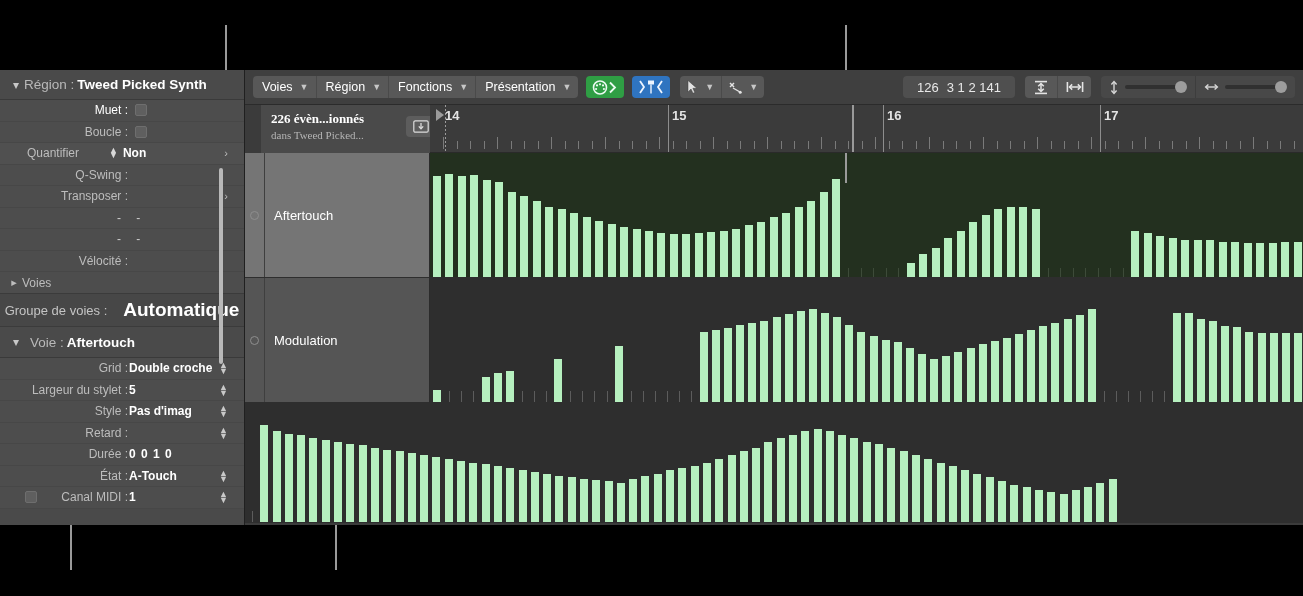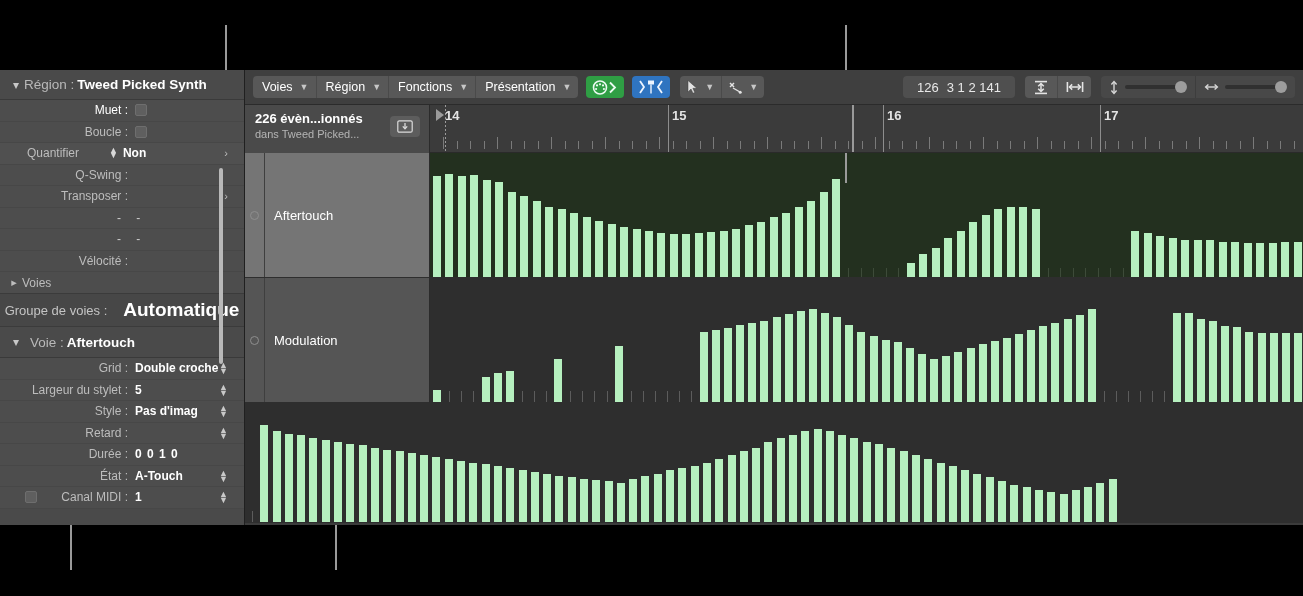--- a/index.html
+++ b/index.html
@@ -193,11 +193,12 @@
   
   #strip { position: relative; height: 48px; background: #3b3b3b; }
   #evbox {
-    position: absolute; left: 0; top: 0;
+    position: absolute; left: 16px; top: 0;
     width: 185px; height: 48px;
     background: #4a4a4a;
     padding: 6px 8px 0 10px;
     border-right: 1px solid #2b2b2b;
+    font-family: Liberation Serif, serif;
   }
   #evbox .t1 { color:#fff; font-size:13px; font-weight:bold; }
   #evbox .t2 { color:#b5b5b5; font-size:11px; margin-top:2px; }

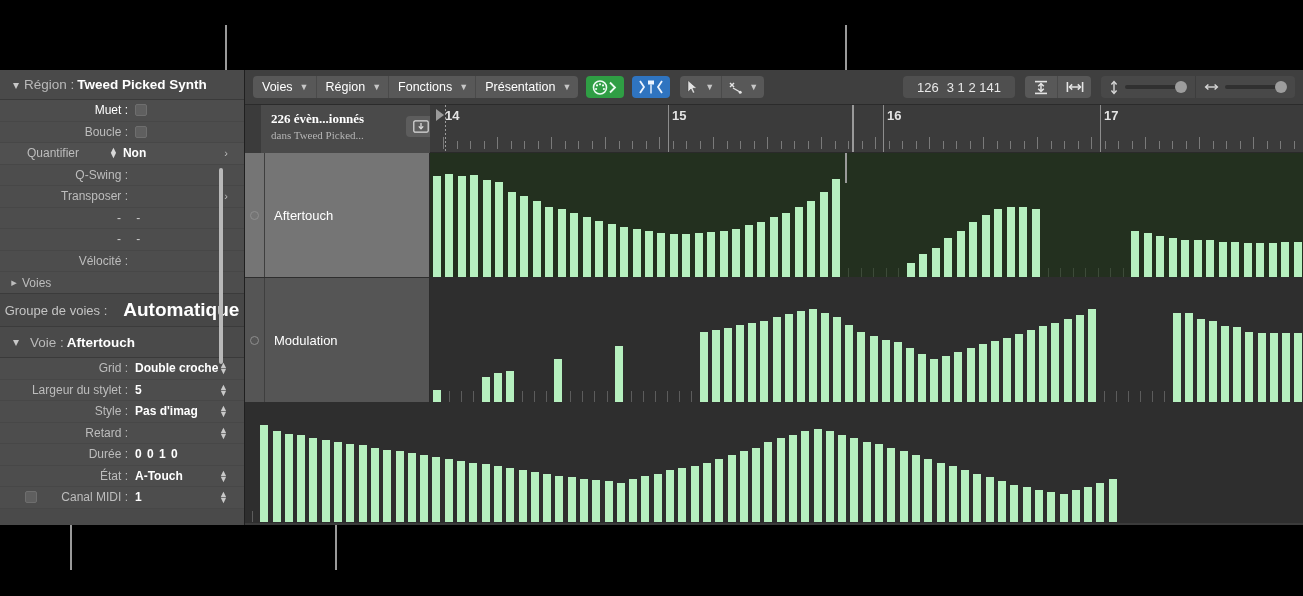--- a/index.html
+++ b/index.html
@@ -67,7 +67,7 @@
   .row .rlabel.dim { color: #ffffff; }
   .row .rvalue {
     color: #ffffff; font-size: 12px; font-weight: bold;
-    margin-left: 7px; white-space: nowrap;
+    margin-left: 1px; white-space: nowrap;
   }
   .chk {
     width: 12px; height: 12px;

